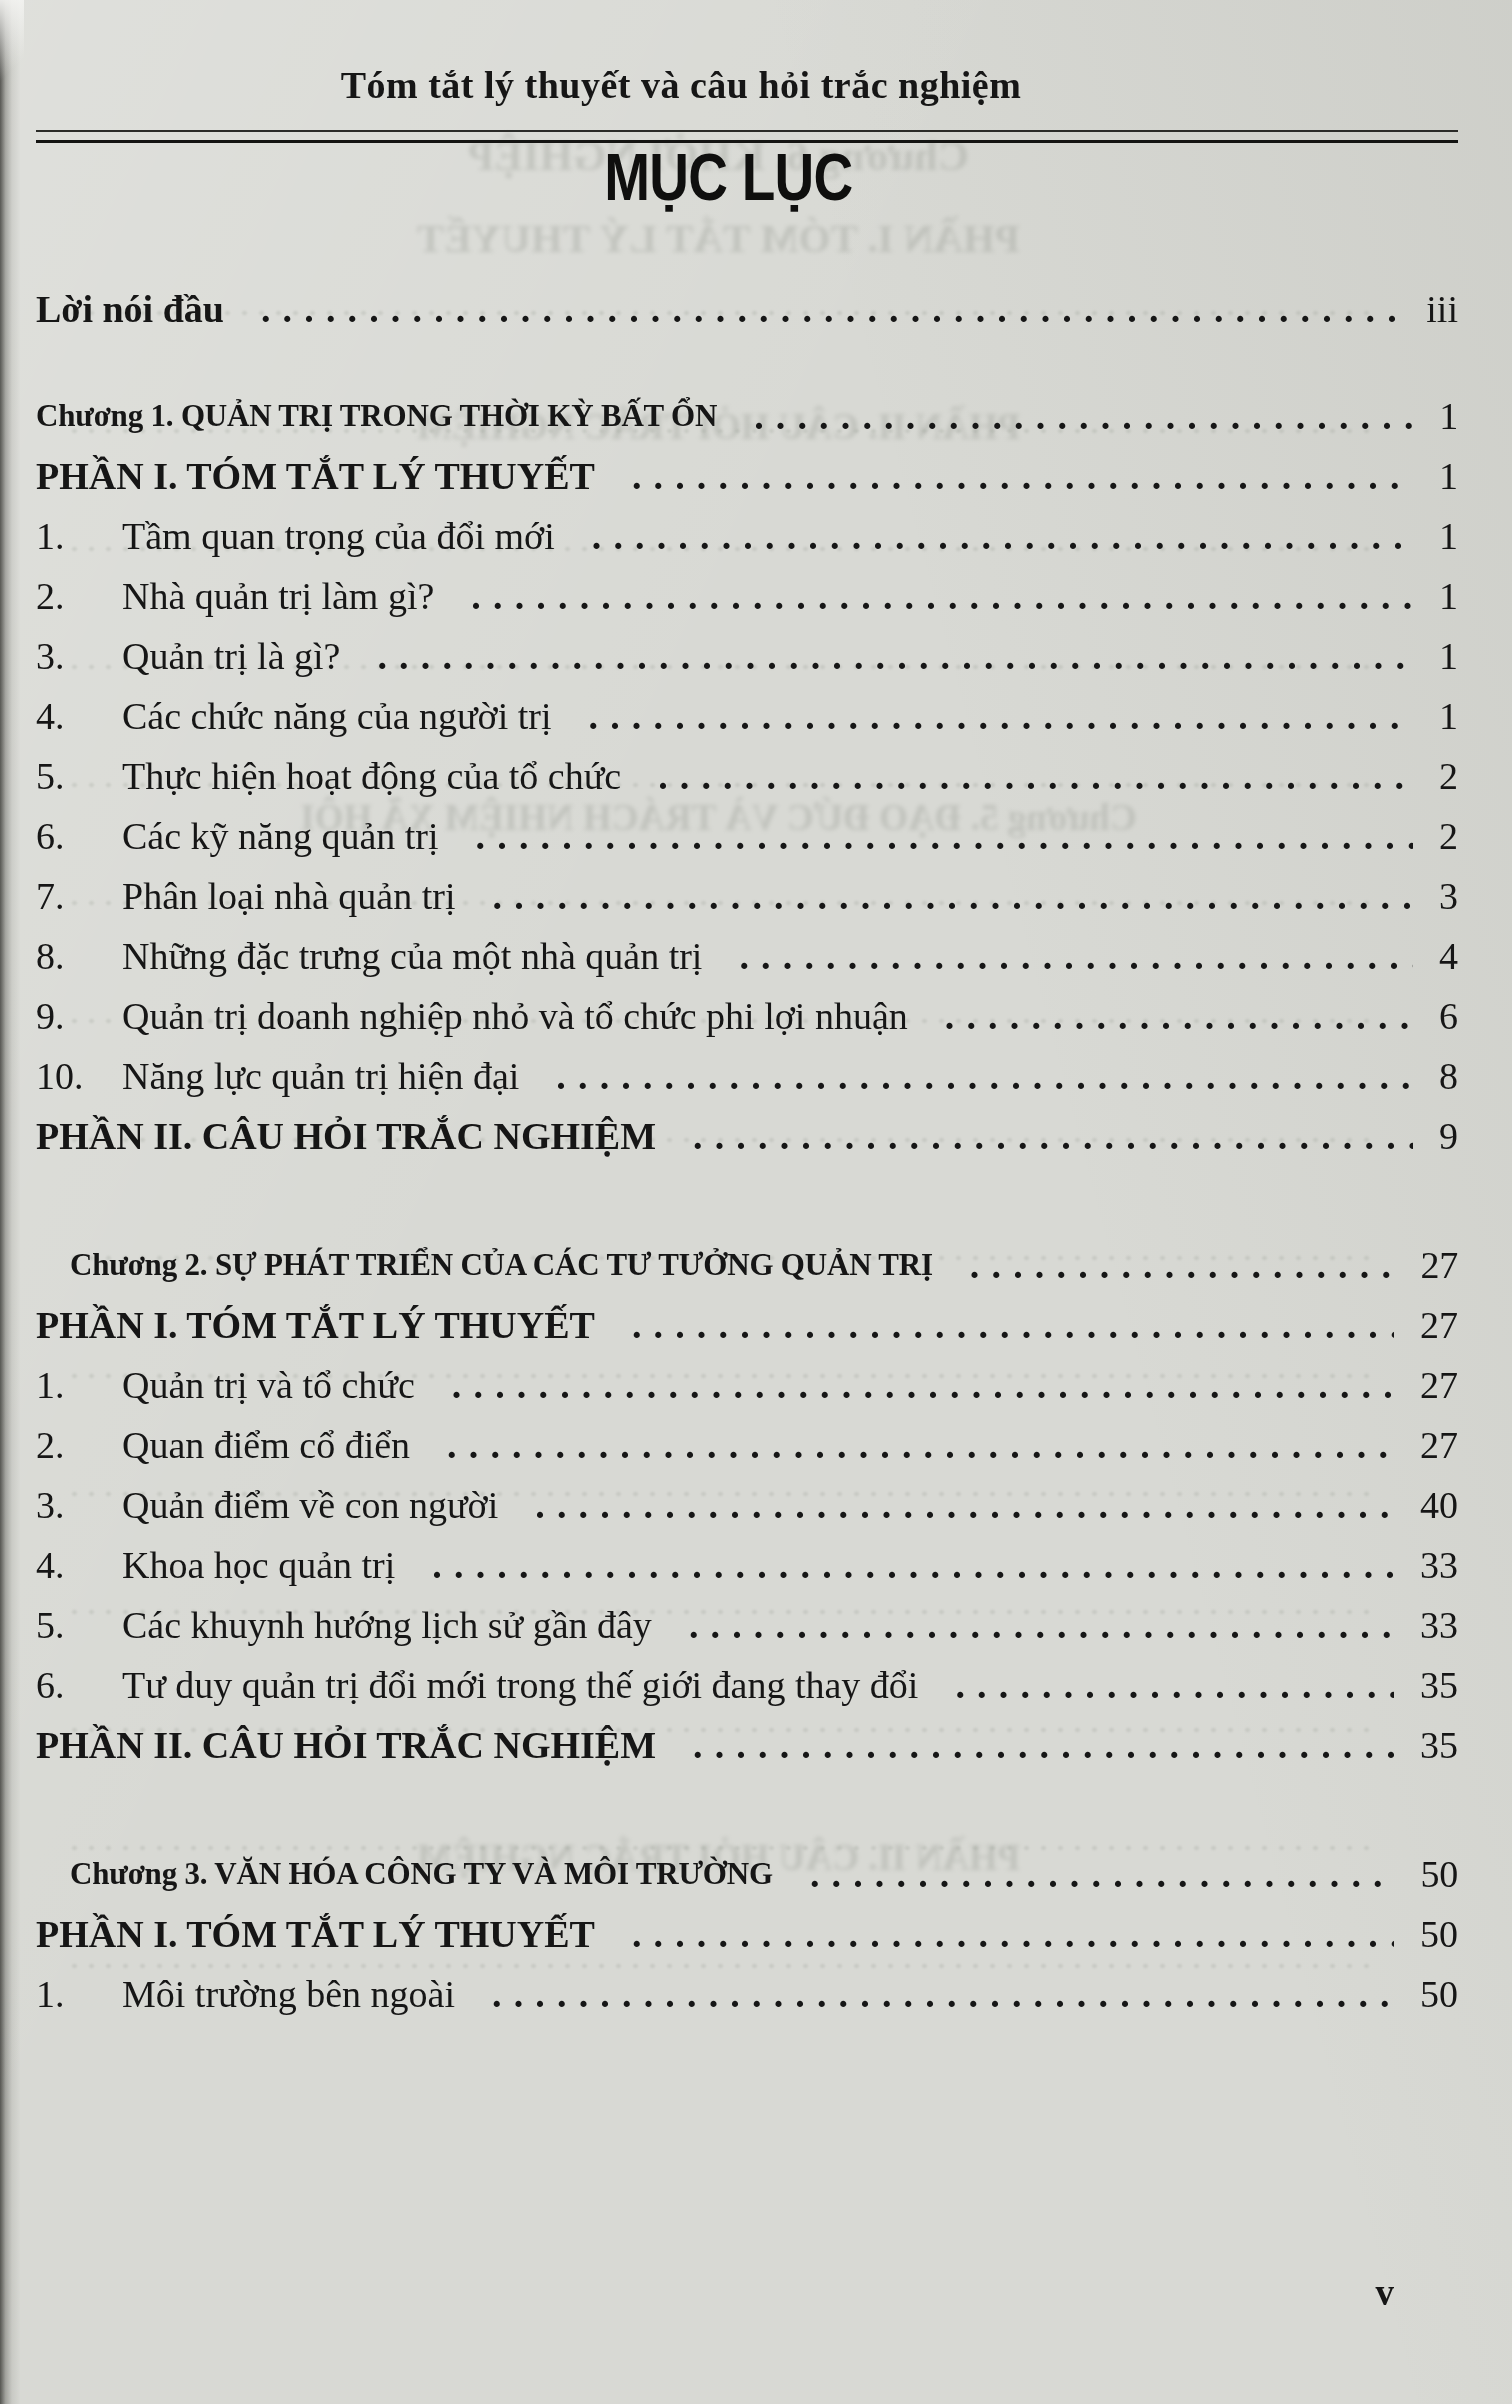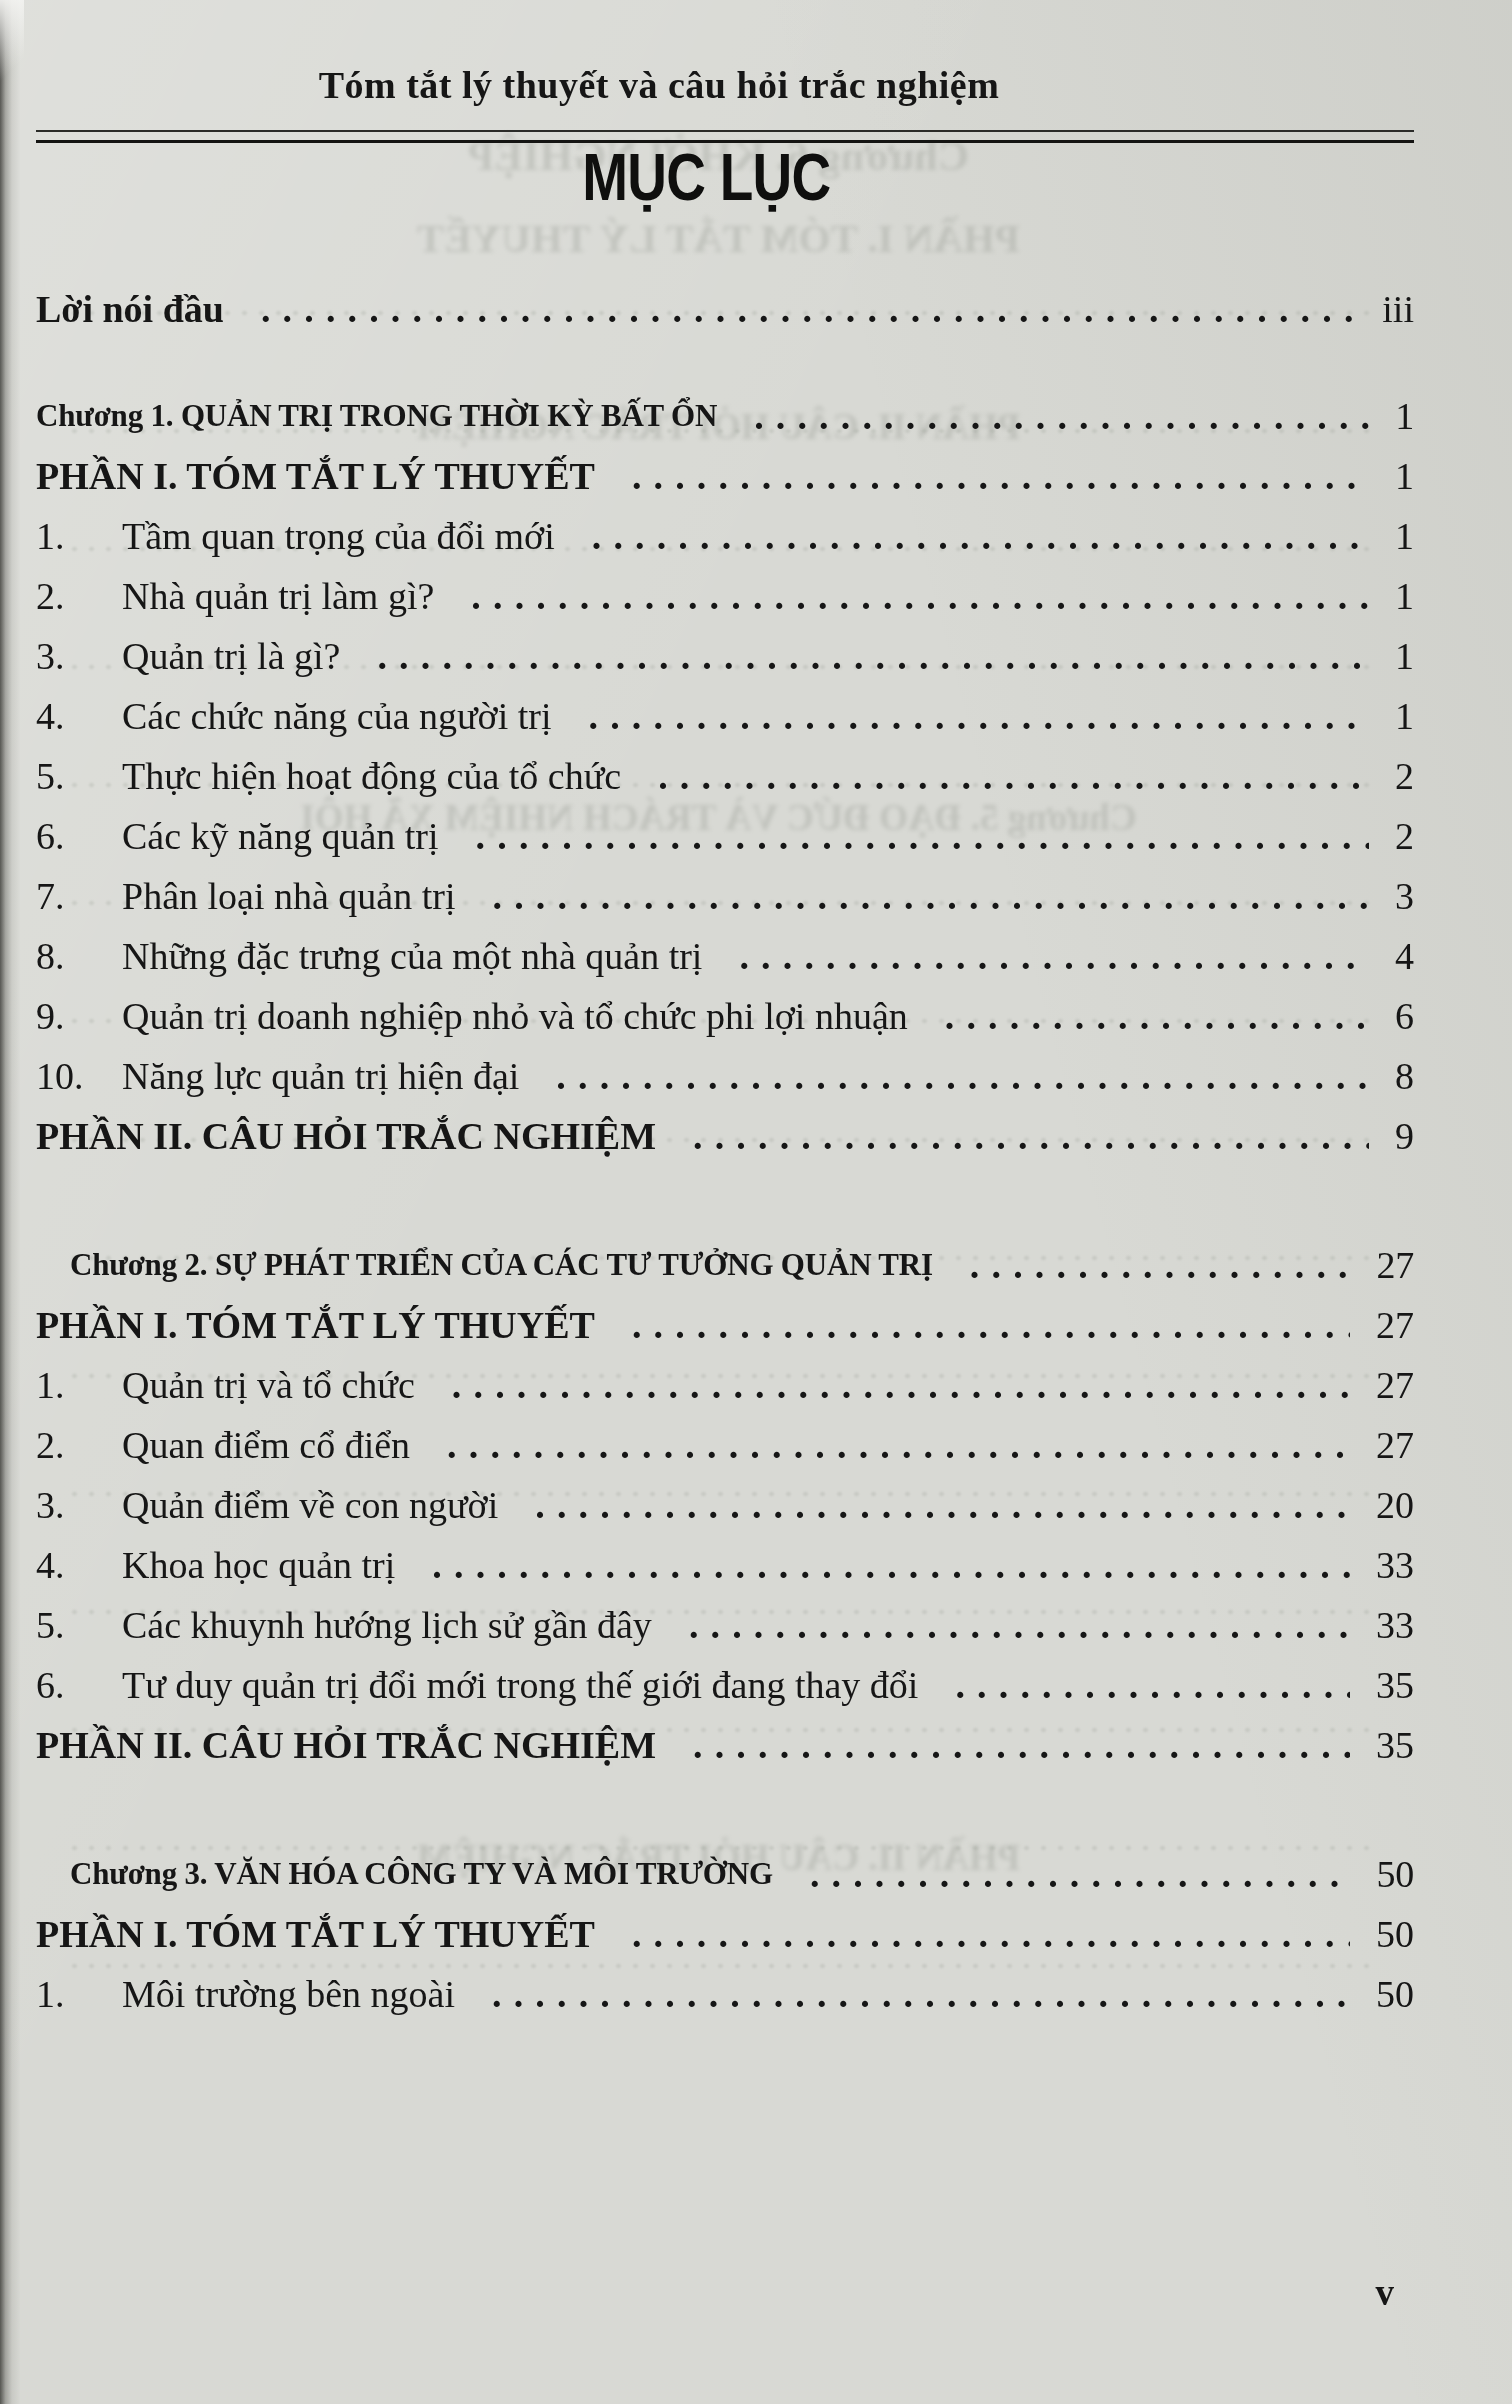--- a/index.html
+++ b/index.html
@@ -46,7 +46,7 @@
     background-size:17px 7.5px;background-repeat:repeat-x;background-position:left center;
   }
 
-  .content{position:relative;z-index:2;padding:66px 98px 0 36px;}
+  .content{position:relative;z-index:2;padding:66px 54px 0 36px;}
 
   .running-title{
     text-align:center;

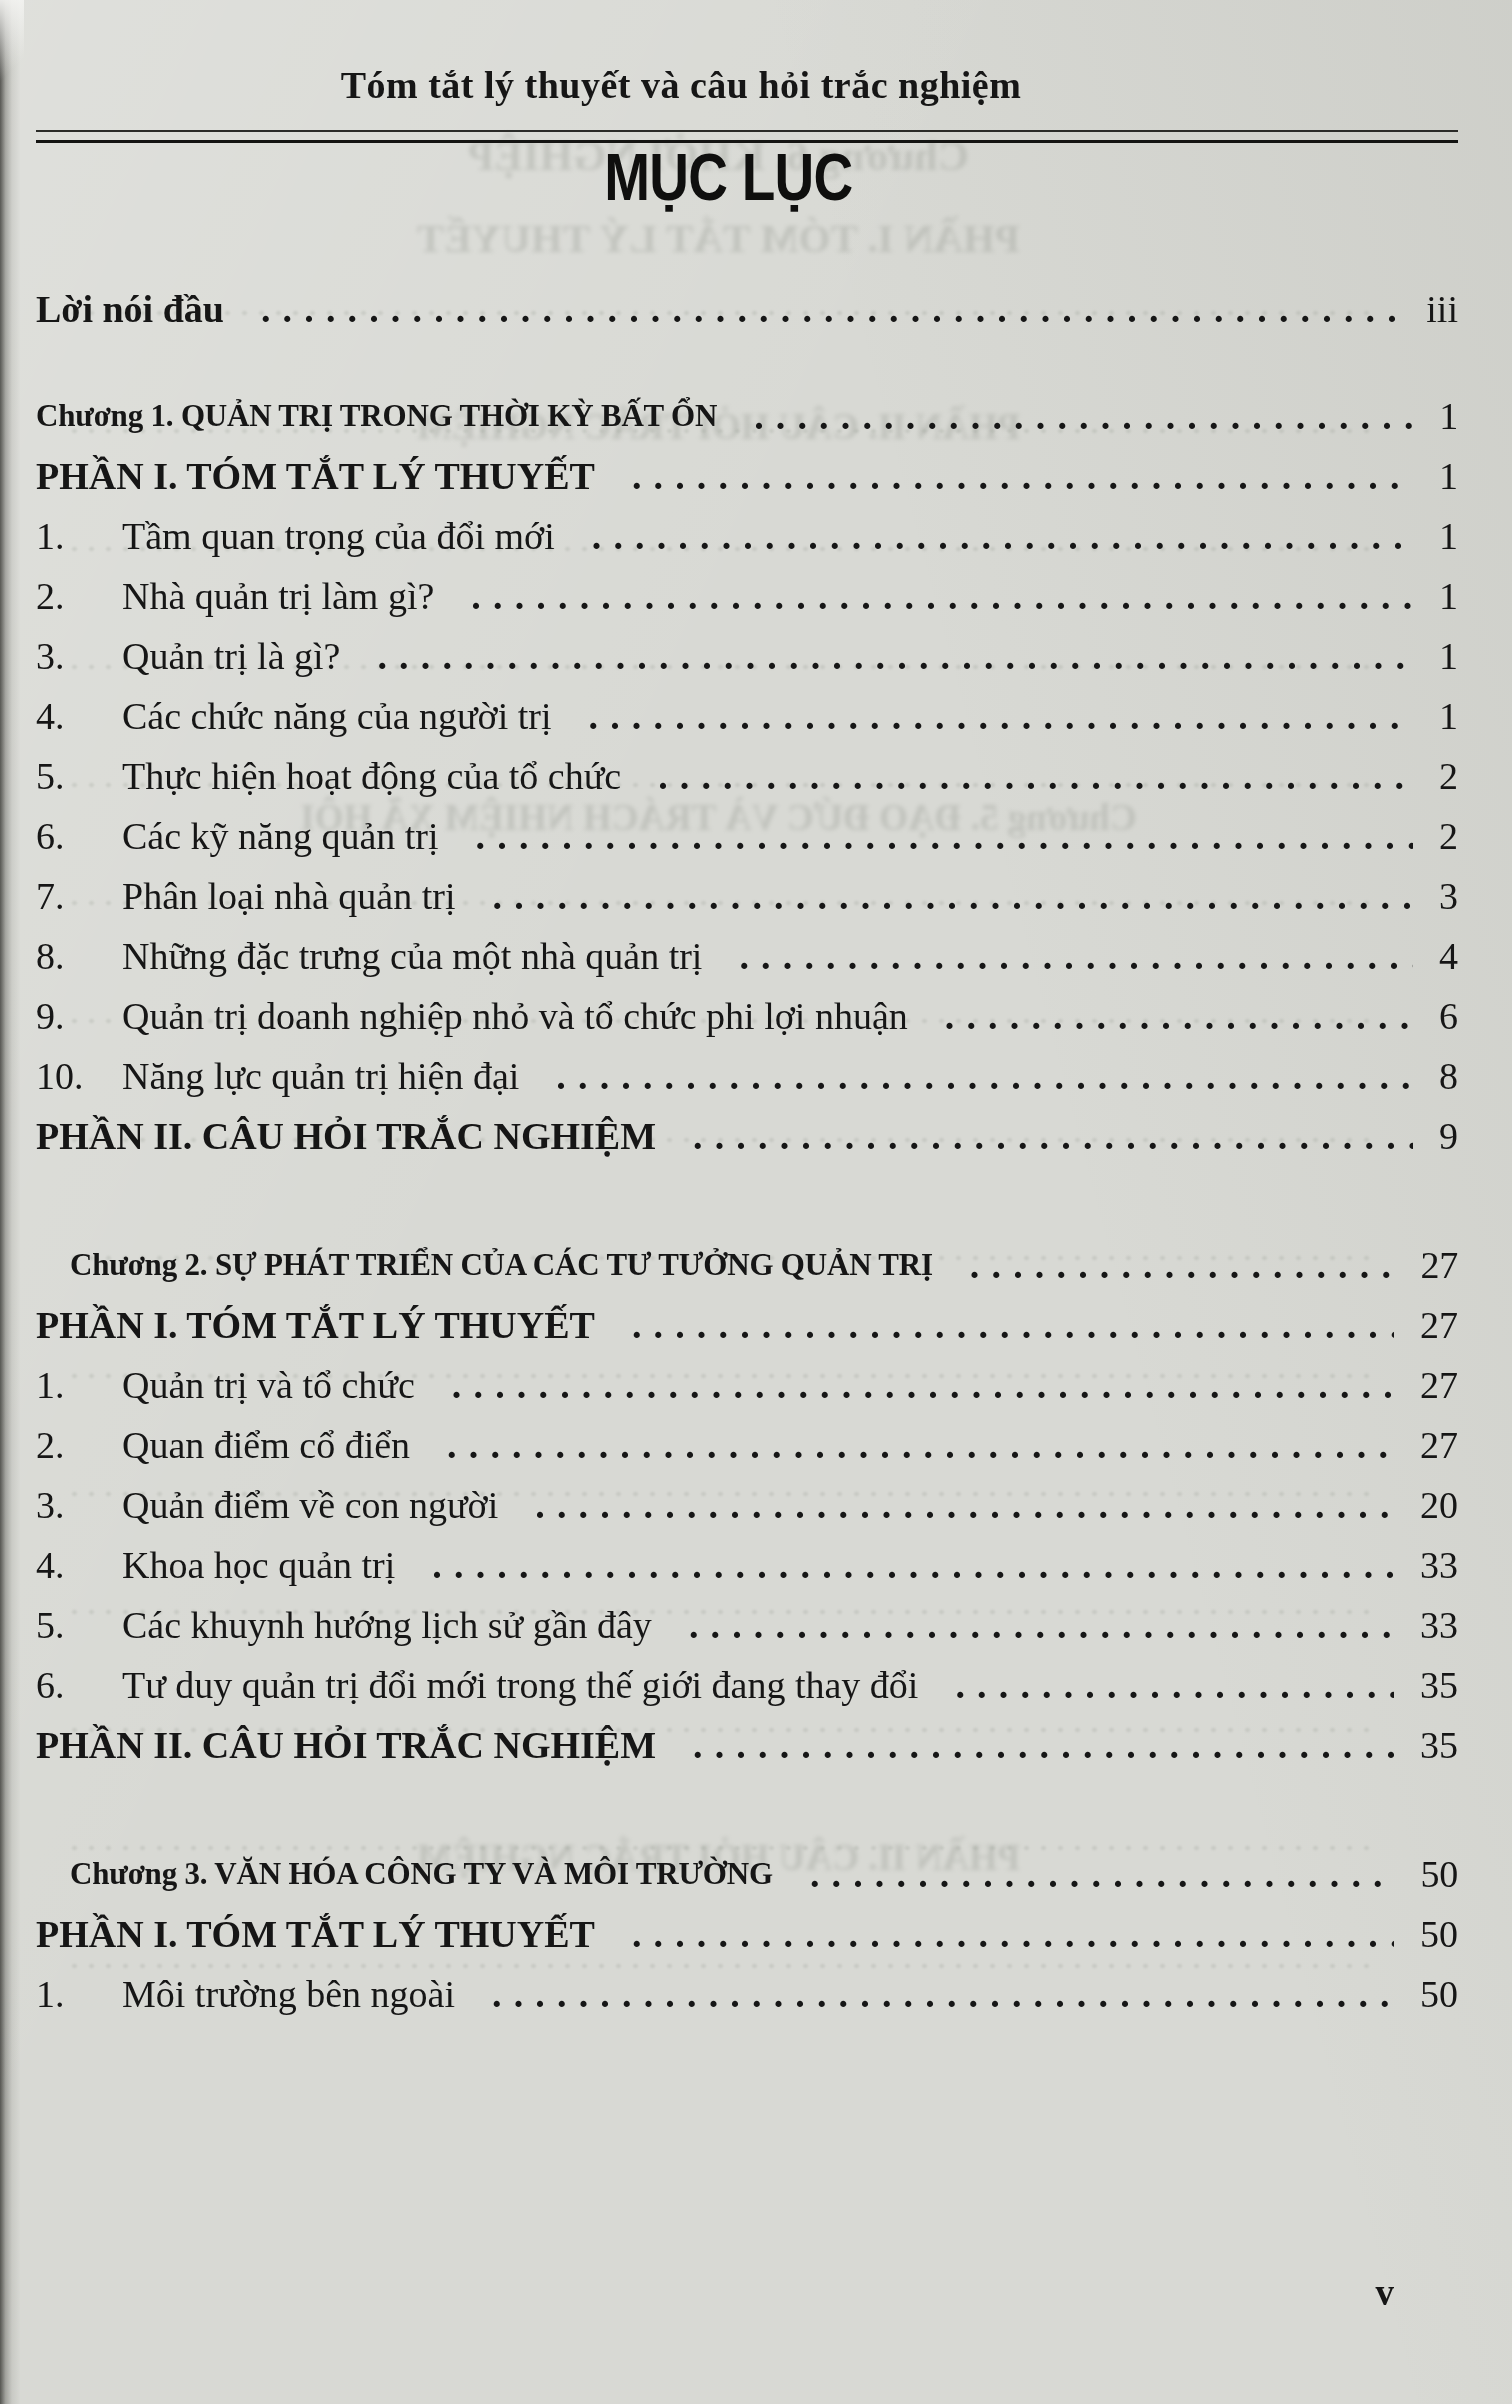--- a/index.html
+++ b/index.html
@@ -262,7 +262,7 @@
     <span class="no">3.</span>
     <span class="label">Quản điểm về con người</span>
     <span class="dots">................................................................................................................................................................</span>
-    <span class="pg">20</span>
+    <span class="pg">40</span>
   </div>
         <div class="row item">
     <span class="no">4.</span>

